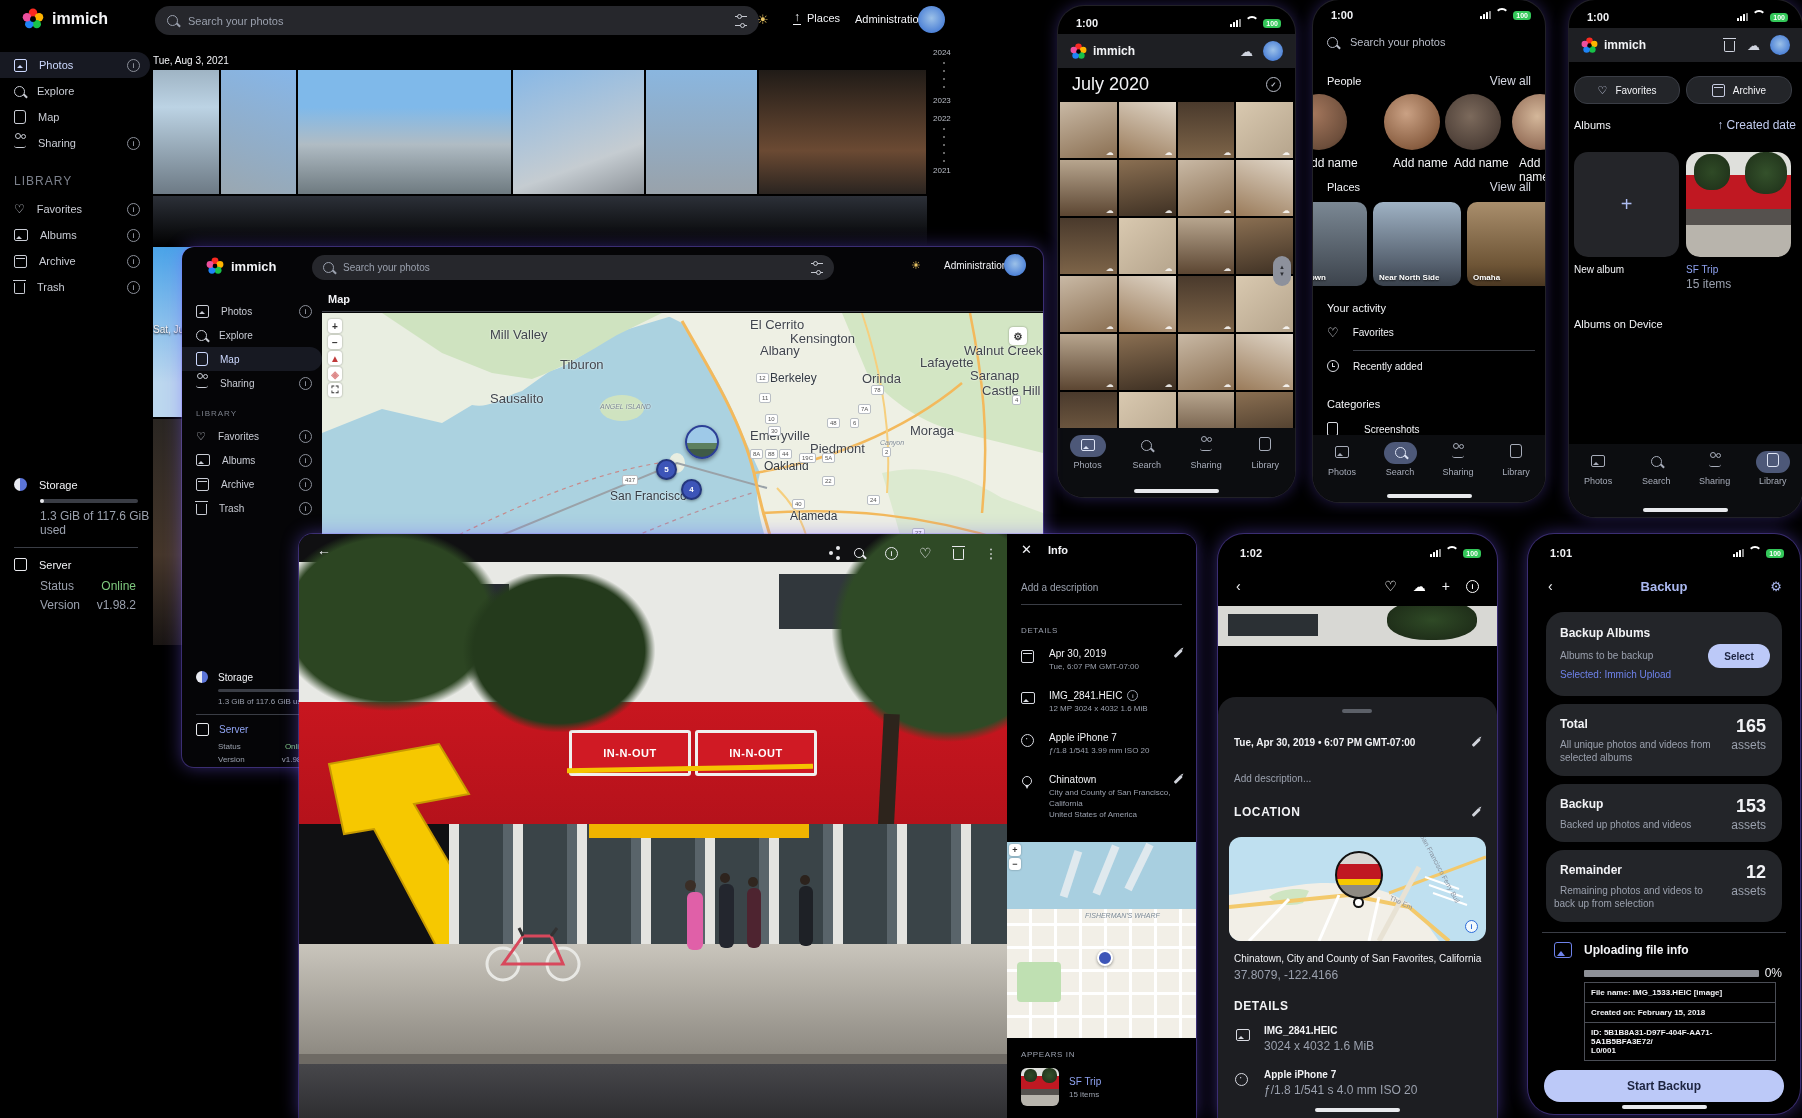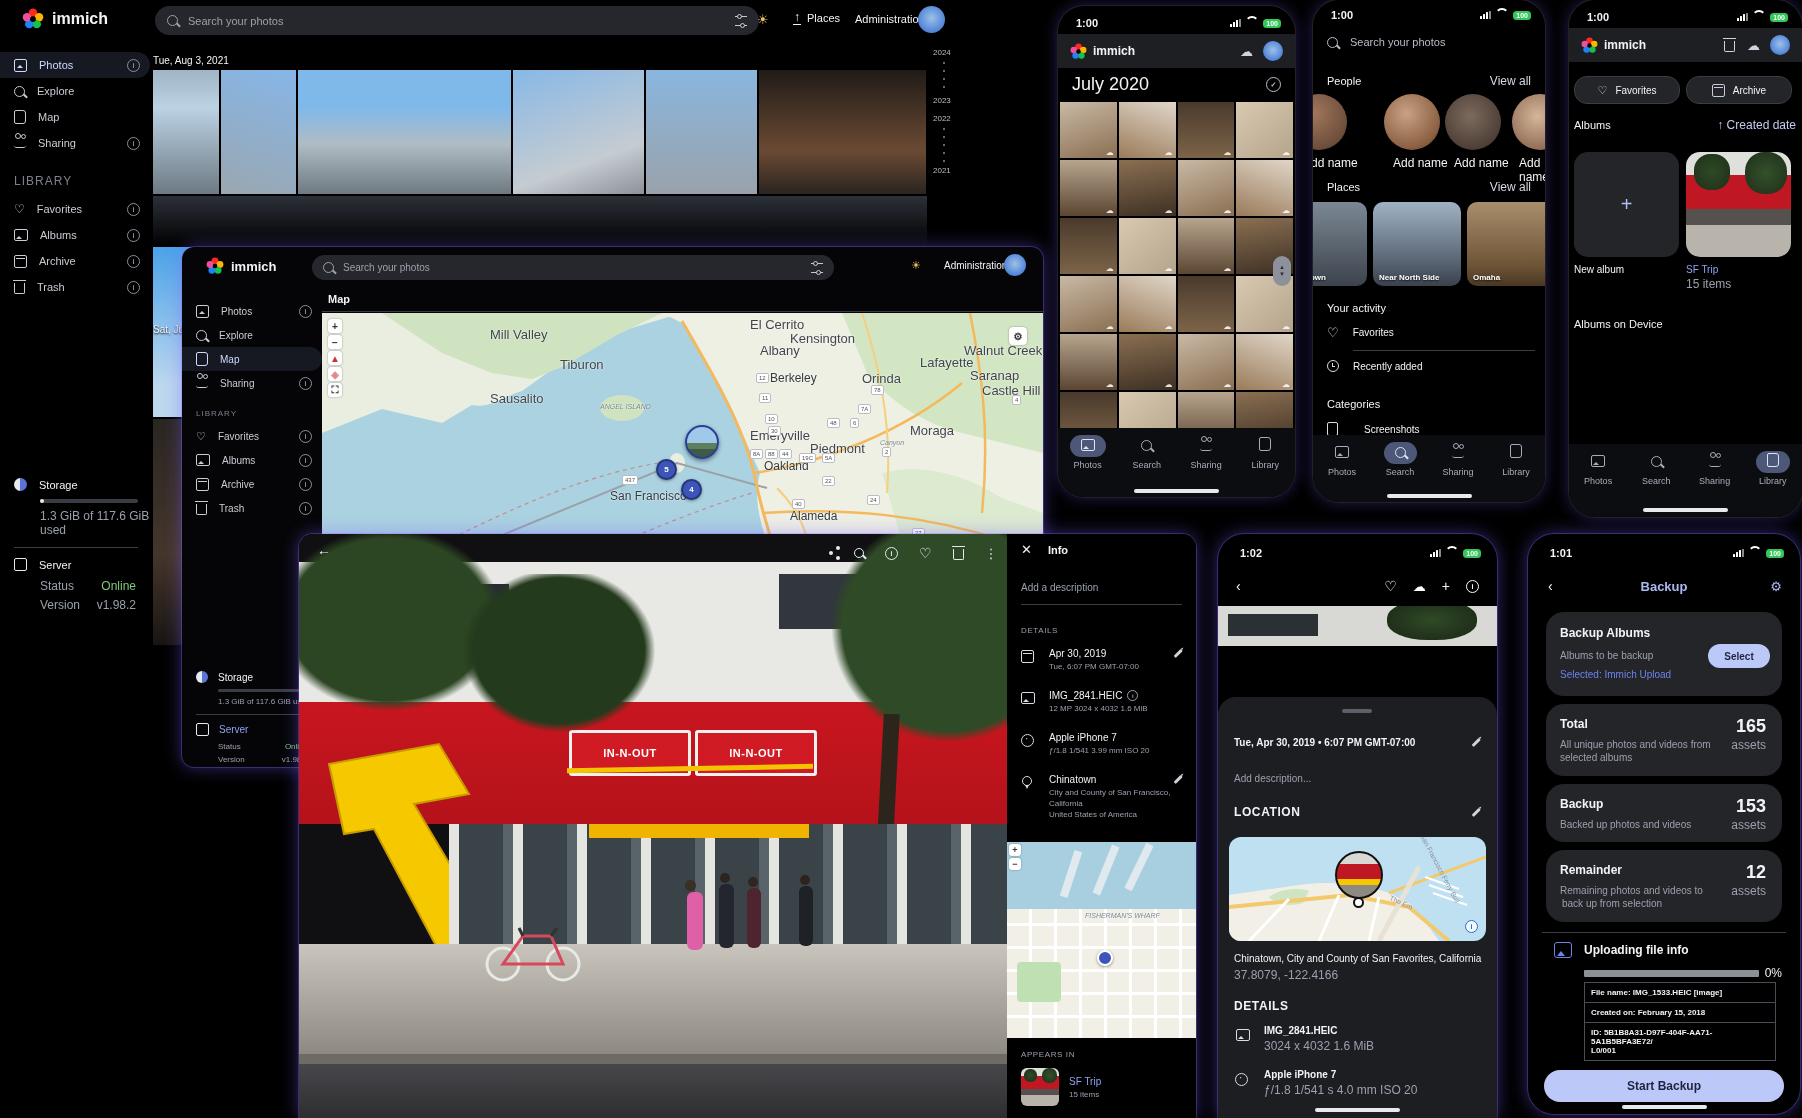--- a/index.html
+++ b/index.html
@@ -909,7 +909,7 @@
     <div class="abs card-dark" style="left:18px;top:316px;width:236px;height:72px;">
       <div class="t12 b wh" style="padding:13px 0 0 14px;">Remainder</div>
       <div class="t10 dim" style="padding:8px 0 0 14px;">Remaining photos and videos to</div>
-      <div class="t10 dim" style="padding:2px 0 0 16px;">back up from selection</div>
+      <div class="t10 dim" style="padding:2px 0 0 8px;">back up from selection</div>
       <div class="abs t18 b wh" style="right:16px;top:12px;">12</div>
       <div class="abs t9 dim" style="right:16px;top:34px;">assets</div>
     </div>

